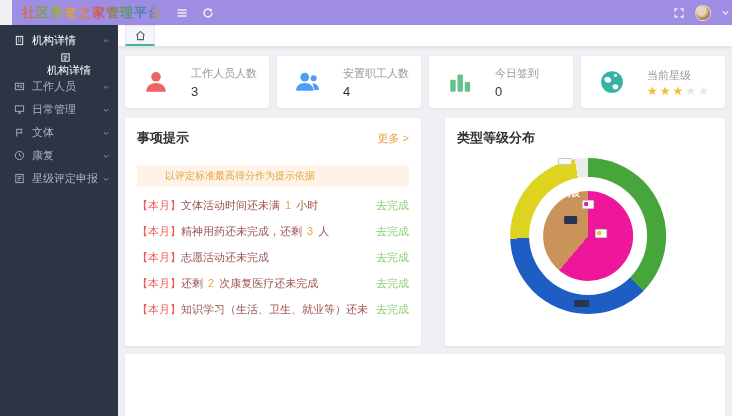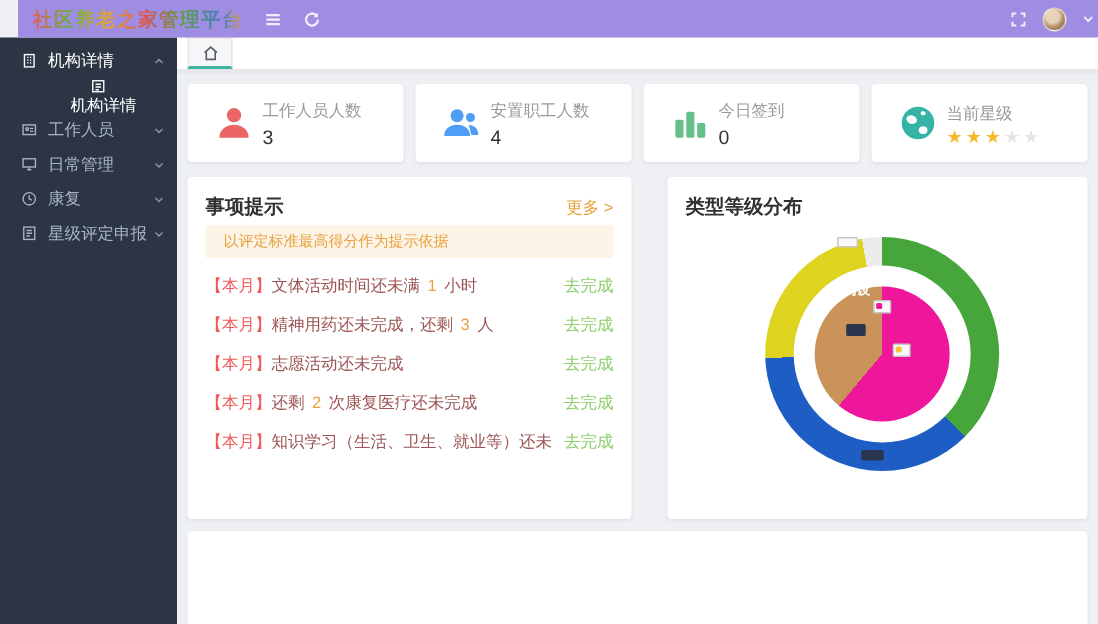--- a/index.html
+++ b/index.html
@@ -37,7 +37,7 @@
   .cards { display:flex; gap:8px; }
   .card { flex:1 1 0; height:52px; background:#fff; border-radius:3px; box-shadow:0 1px 3px rgba(0,0,0,.06); display:flex; align-items:center; padding-left:18px; }
   .card .cicon { width:26px; height:26px; flex:0 0 auto; }
-  .card .cmeta { margin-left:6px; }
+  .card .cmeta { margin-left:22px; }
   .card .clabel { font-size:11px; color:#97999c; }
   .card .cvalue { font-size:13px; color:#333; margin-top:3px; }
   .stars { margin-top:2px; letter-spacing:2px; font-size:12px; line-height:1; font-family:"DejaVu Sans",sans-serif; }

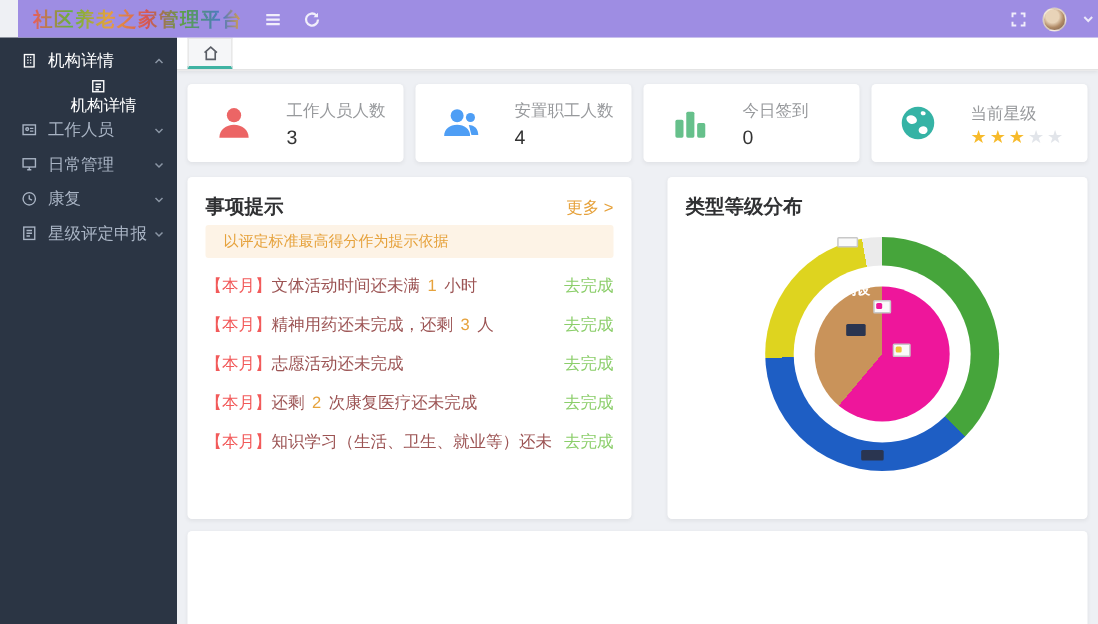--- a/index.html
+++ b/index.html
@@ -130,6 +130,16 @@
         <path d="M9 20h6M12 16v4"></path>
       </svg>
     <span class="slabel">日常管理</span>
+    <svg class="chev" viewBox="0 0 24 24" fill="none" stroke="currentColor" stroke-width="3">
+        <path d="M5 9l7 7 7-7"></path>
+      </svg>
+  </div>
+  <div class="side-item">
+    <svg class="sicon" viewBox="0 0 24 24" fill="none" stroke="currentColor" stroke-width="2">
+        <path d="M6 21V4"></path>
+        <path d="M6 5h12l-3 4 3 4H6"></path>
+      </svg>
+    <span class="slabel">文体</span>
     <svg class="chev" viewBox="0 0 24 24" fill="none" stroke="currentColor" stroke-width="3">
         <path d="M5 9l7 7 7-7"></path>
       </svg>

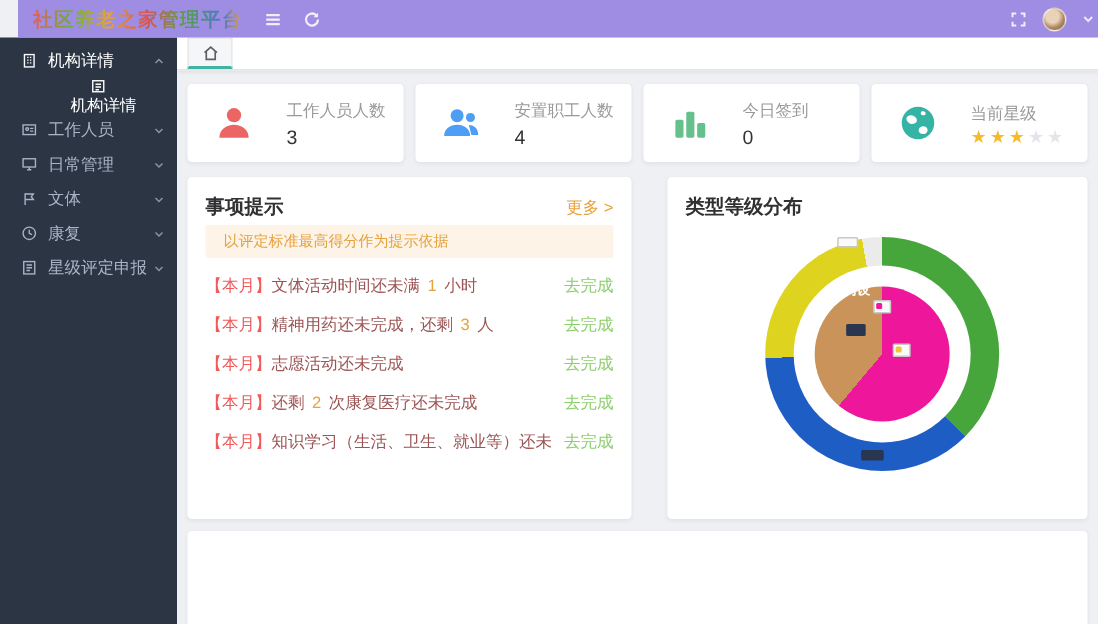--- a/index.html
+++ b/index.html
@@ -50,7 +50,7 @@
   .panel-head { display:flex; align-items:center; justify-content:space-between; }
   .panel-title { font-size:13px; font-weight:bold; color:#303133; }
   .more-link { font-size:11px; color:#e6a23c; cursor:pointer; }
-  .notice { margin-top:3px; background:#fdf3e6; color:#e6a23c; font-size:10px; padding:4px 6px 4px 12px; border-radius:2px; }
+  .notice { margin-top:18px; background:#fdf3e6; color:#e6a23c; font-size:10px; padding:4px 6px 4px 28px; border-radius:2px; }
   .rem-row { display:flex; align-items:center; justify-content:space-between; margin-top:11px; font-size:11px; }
   .rem-text { color:#9c5454; white-space:nowrap; overflow:hidden; }
   .rem-prefix { color:#f25a5a; }

